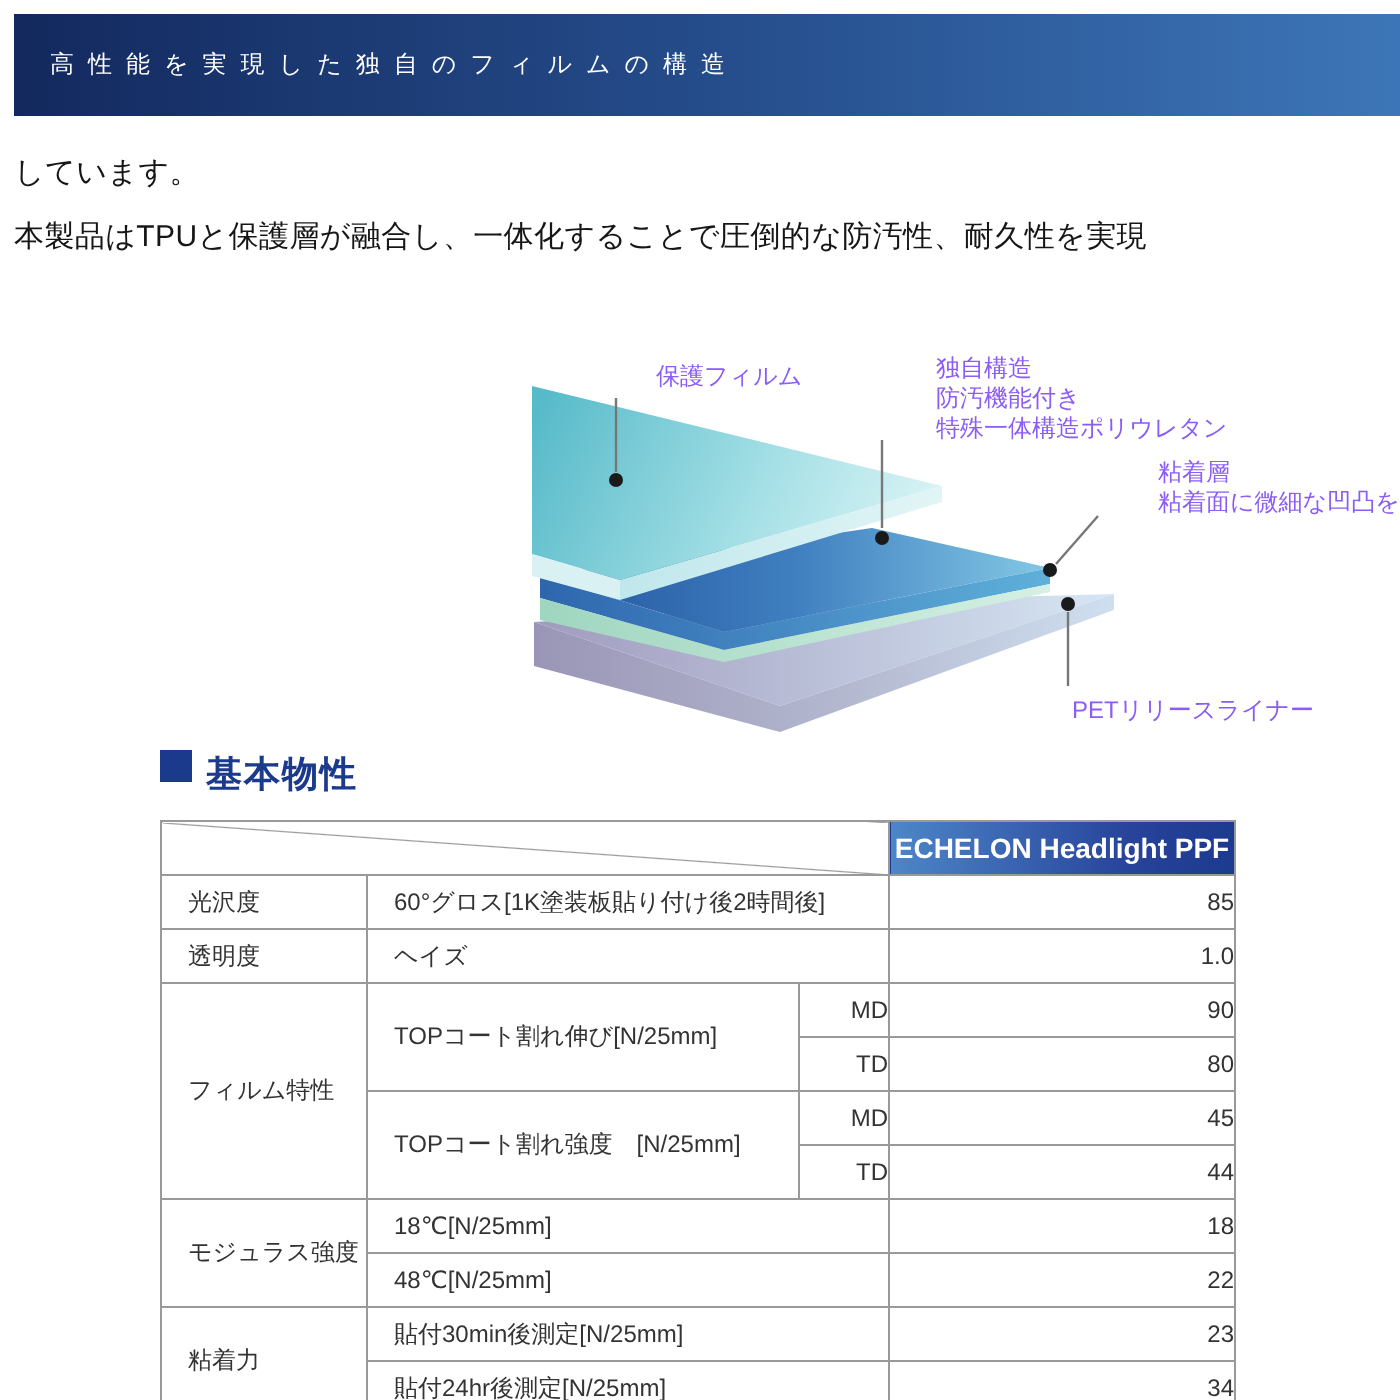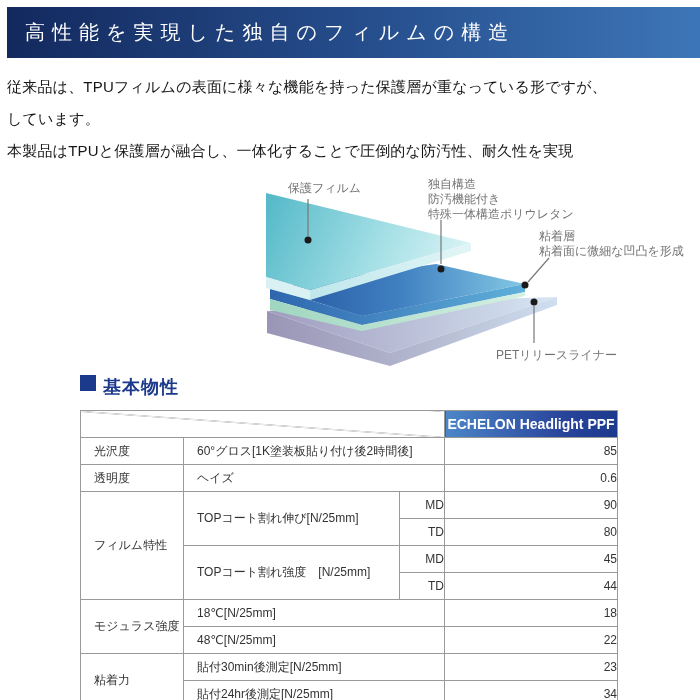--- a/index.html
+++ b/index.html
@@ -11,7 +11,7 @@
         background:linear-gradient(90deg,#13295e 0%,#27508f 55%,#3d76b8 100%);
         display:flex;align-items:center;}
   .band-title{font-family:"DejaVu Serif","Liberation Serif",serif;
-        color:#ffffff;font-size:20px;font-weight:500;letter-spacing:7px;
+        color:#ffffff;font-size:12px;font-weight:500;letter-spacing:7px;
         padding-left:18px;white-space:nowrap;}
 
   

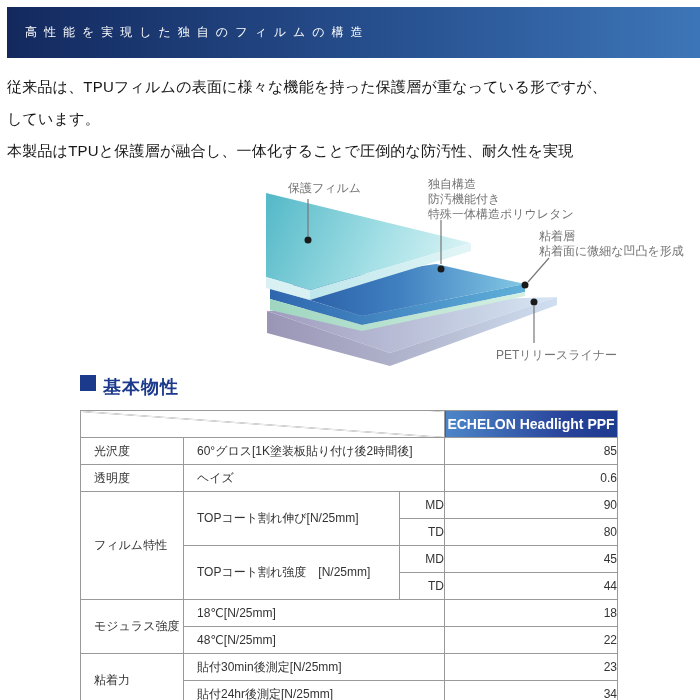--- a/index.html
+++ b/index.html
@@ -50,7 +50,6 @@
   </div>
 
   <div class="intro">
-    <div>従来品は、TPUフィルムの表面に様々な機能を持った保護層が重なっている形ですが、</div>
     <div>しています。</div>
     <div>本製品はTPUと保護層が融合し、一体化することで圧倒的な防汚性、耐久性を実現</div>
   </div>

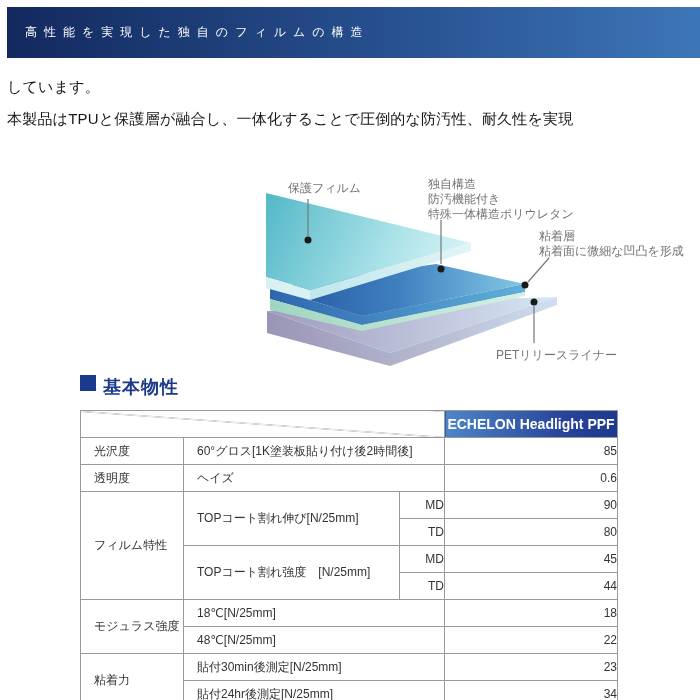--- a/index.html
+++ b/index.html
@@ -20,7 +20,7 @@
 
   
   .diagram-svg{position:absolute;left:0;top:0;}
-  .dg-label{position:absolute;font-size:12px;line-height:15px;color:#737373;white-space:nowrap;}
+  .dg-label{position:absolute;font-size:12px;line-height:15px;color:#8b5cf6;white-space:nowrap;margin-left:40px;}
 
   
   .sec-head{position:absolute;left:80px;top:375px;display:flex;align-items:flex-start;}

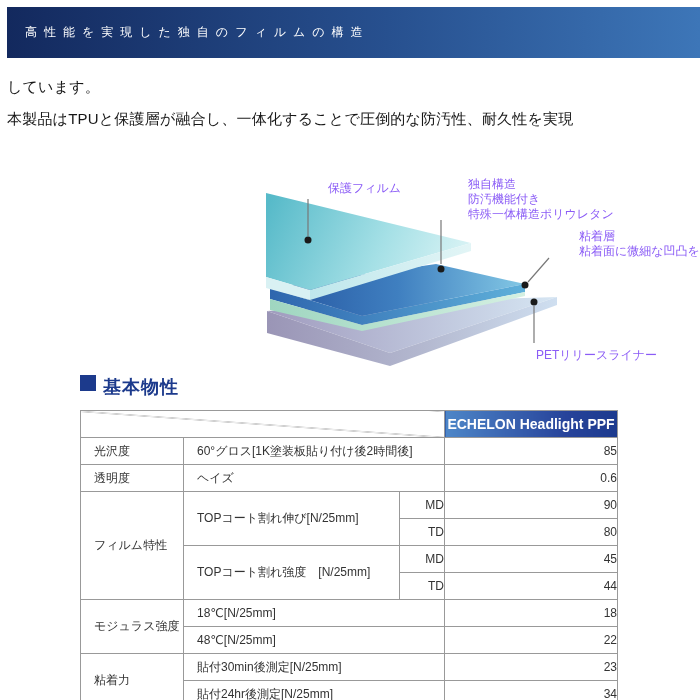--- a/index.html
+++ b/index.html
@@ -158,7 +158,7 @@
     <tr>
       <td class="lbl">透明度</td>
       <td class="test" colspan="2">ヘイズ</td>
-      <td class="ctr">0.6</td>
+      <td class="ctr">1.0</td>
     </tr>
     <tr>
       <td class="lbl" rowspan="4">フィルム特性</td>

